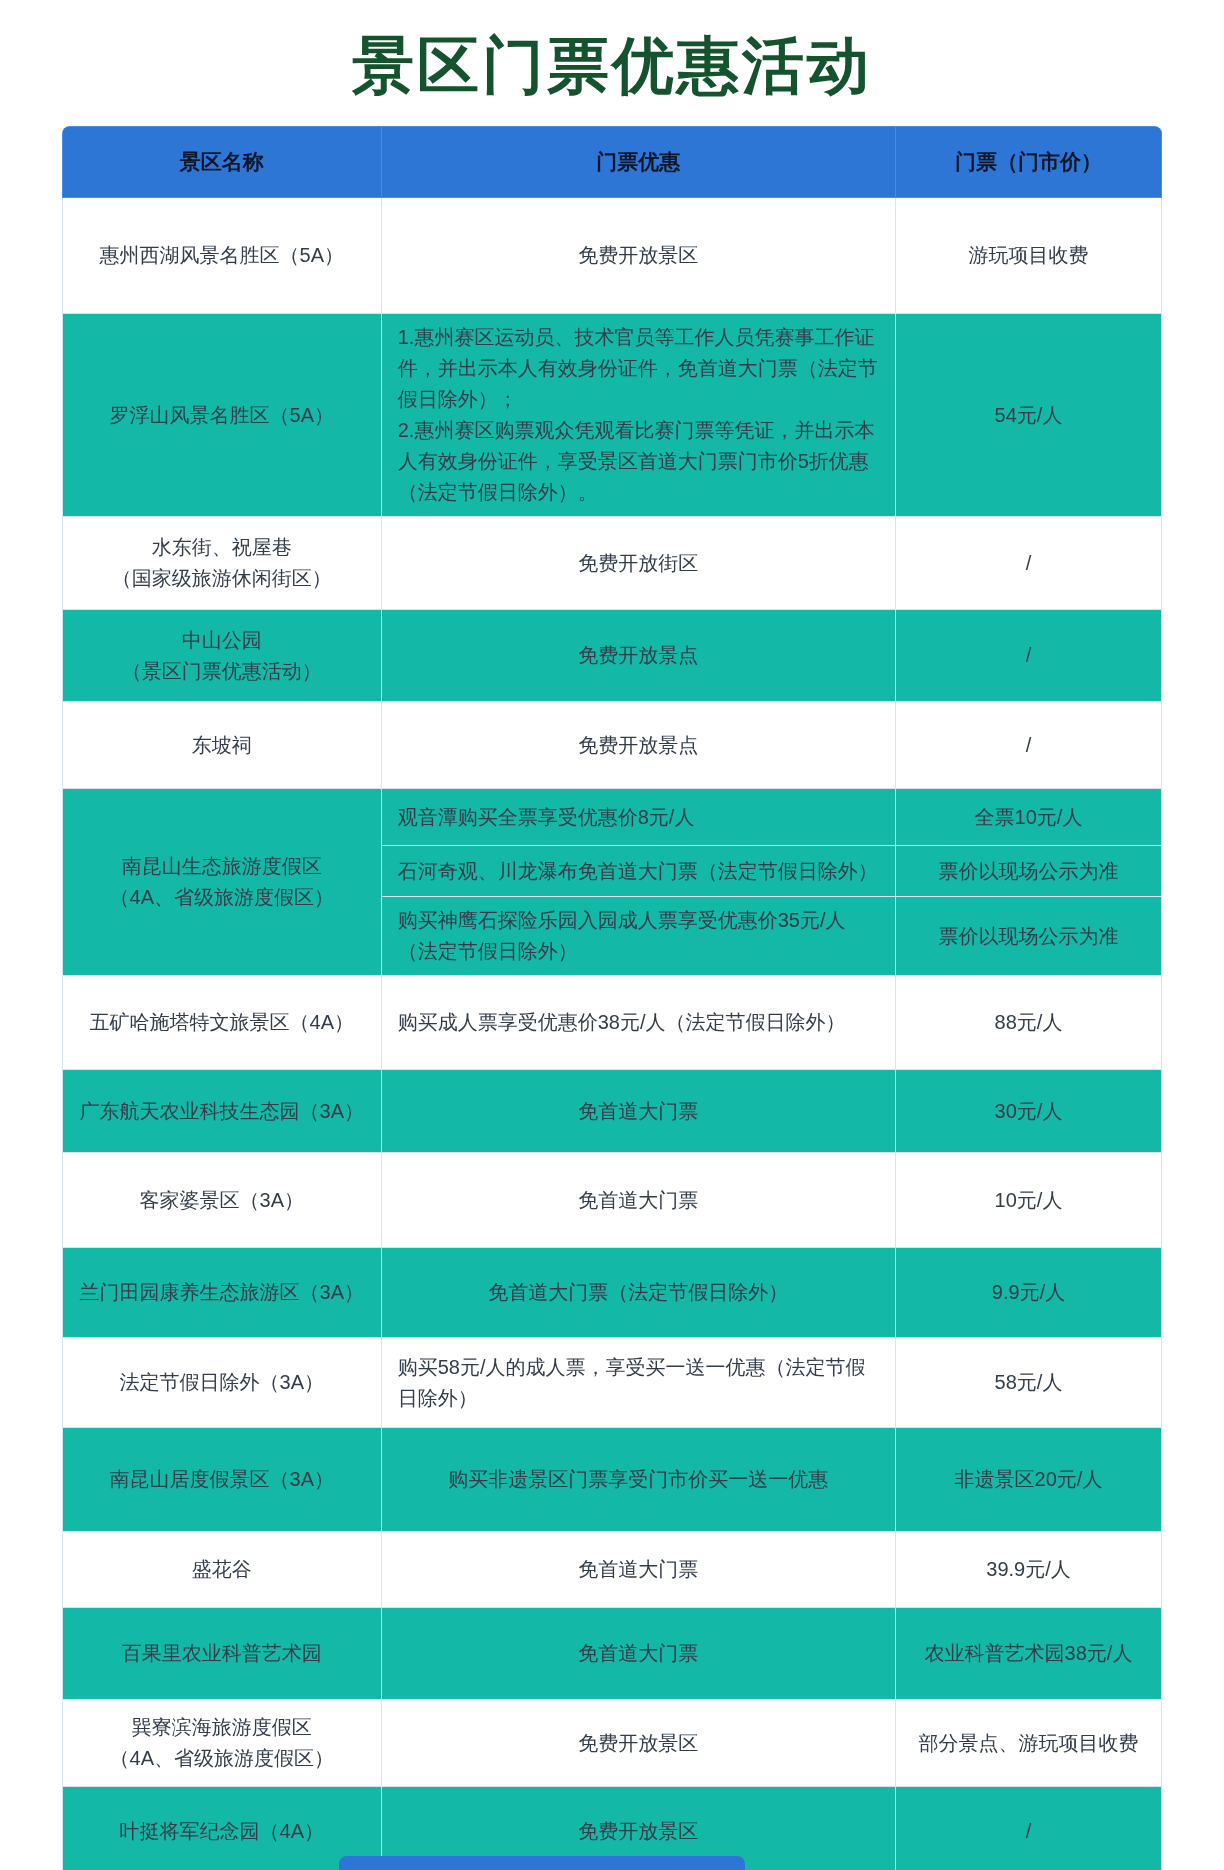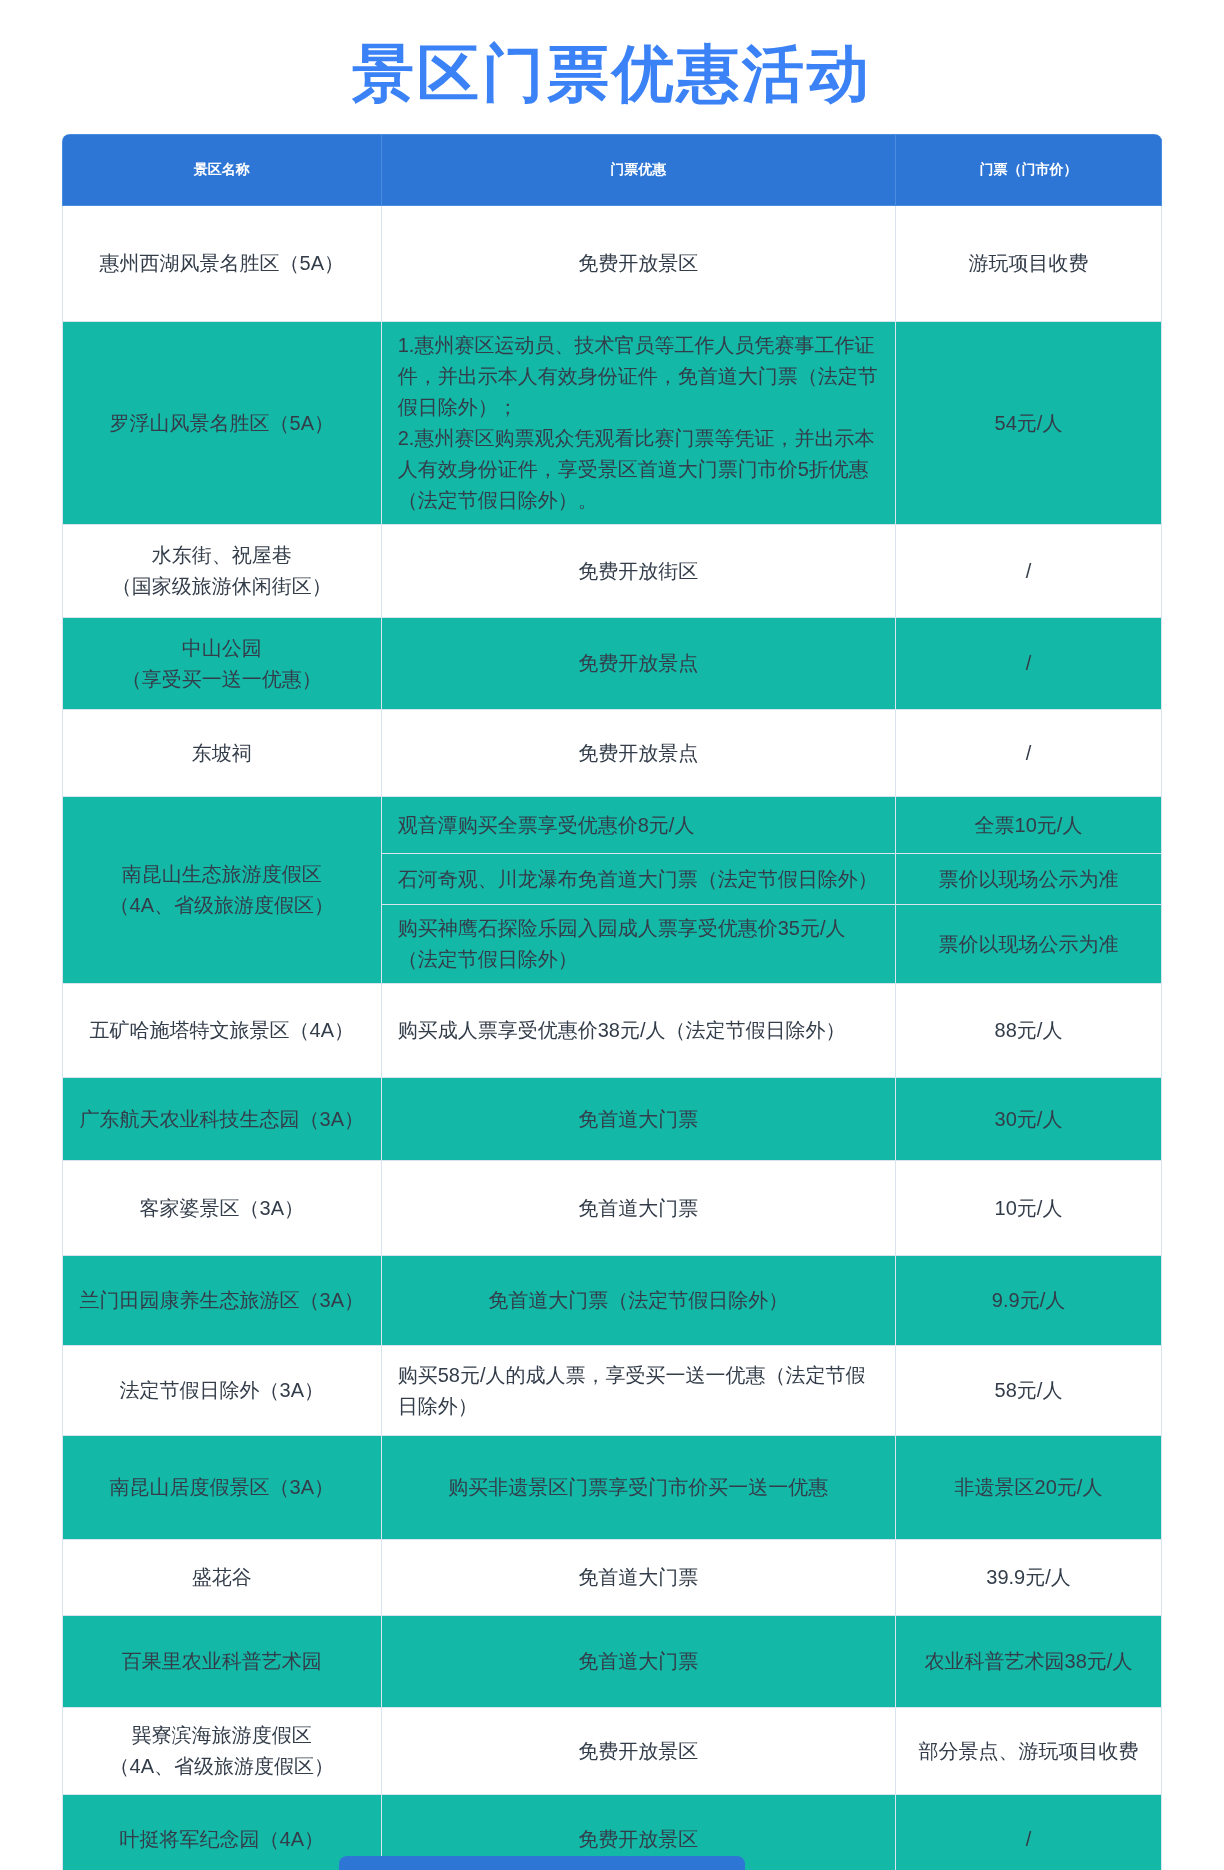--- a/index.html
+++ b/index.html
@@ -9,8 +9,8 @@
   }
   .page{position:relative;width:1224px;height:1870px;background:#fff;}
   .title{
-    margin:0;padding:32px 0 18px;text-align:center;
-    font-size:62px;font-weight:900;color:#3b82f6;letter-spacing:3px;
+    margin:0;padding:24px 0 18px;text-align:center;
+    font-size:62px;font-weight:900;color:#14532d;letter-spacing:3px;
   }
   .table-wrap{width:1100px;margin:0 auto;border-radius:8px;overflow:hidden;}
   table{

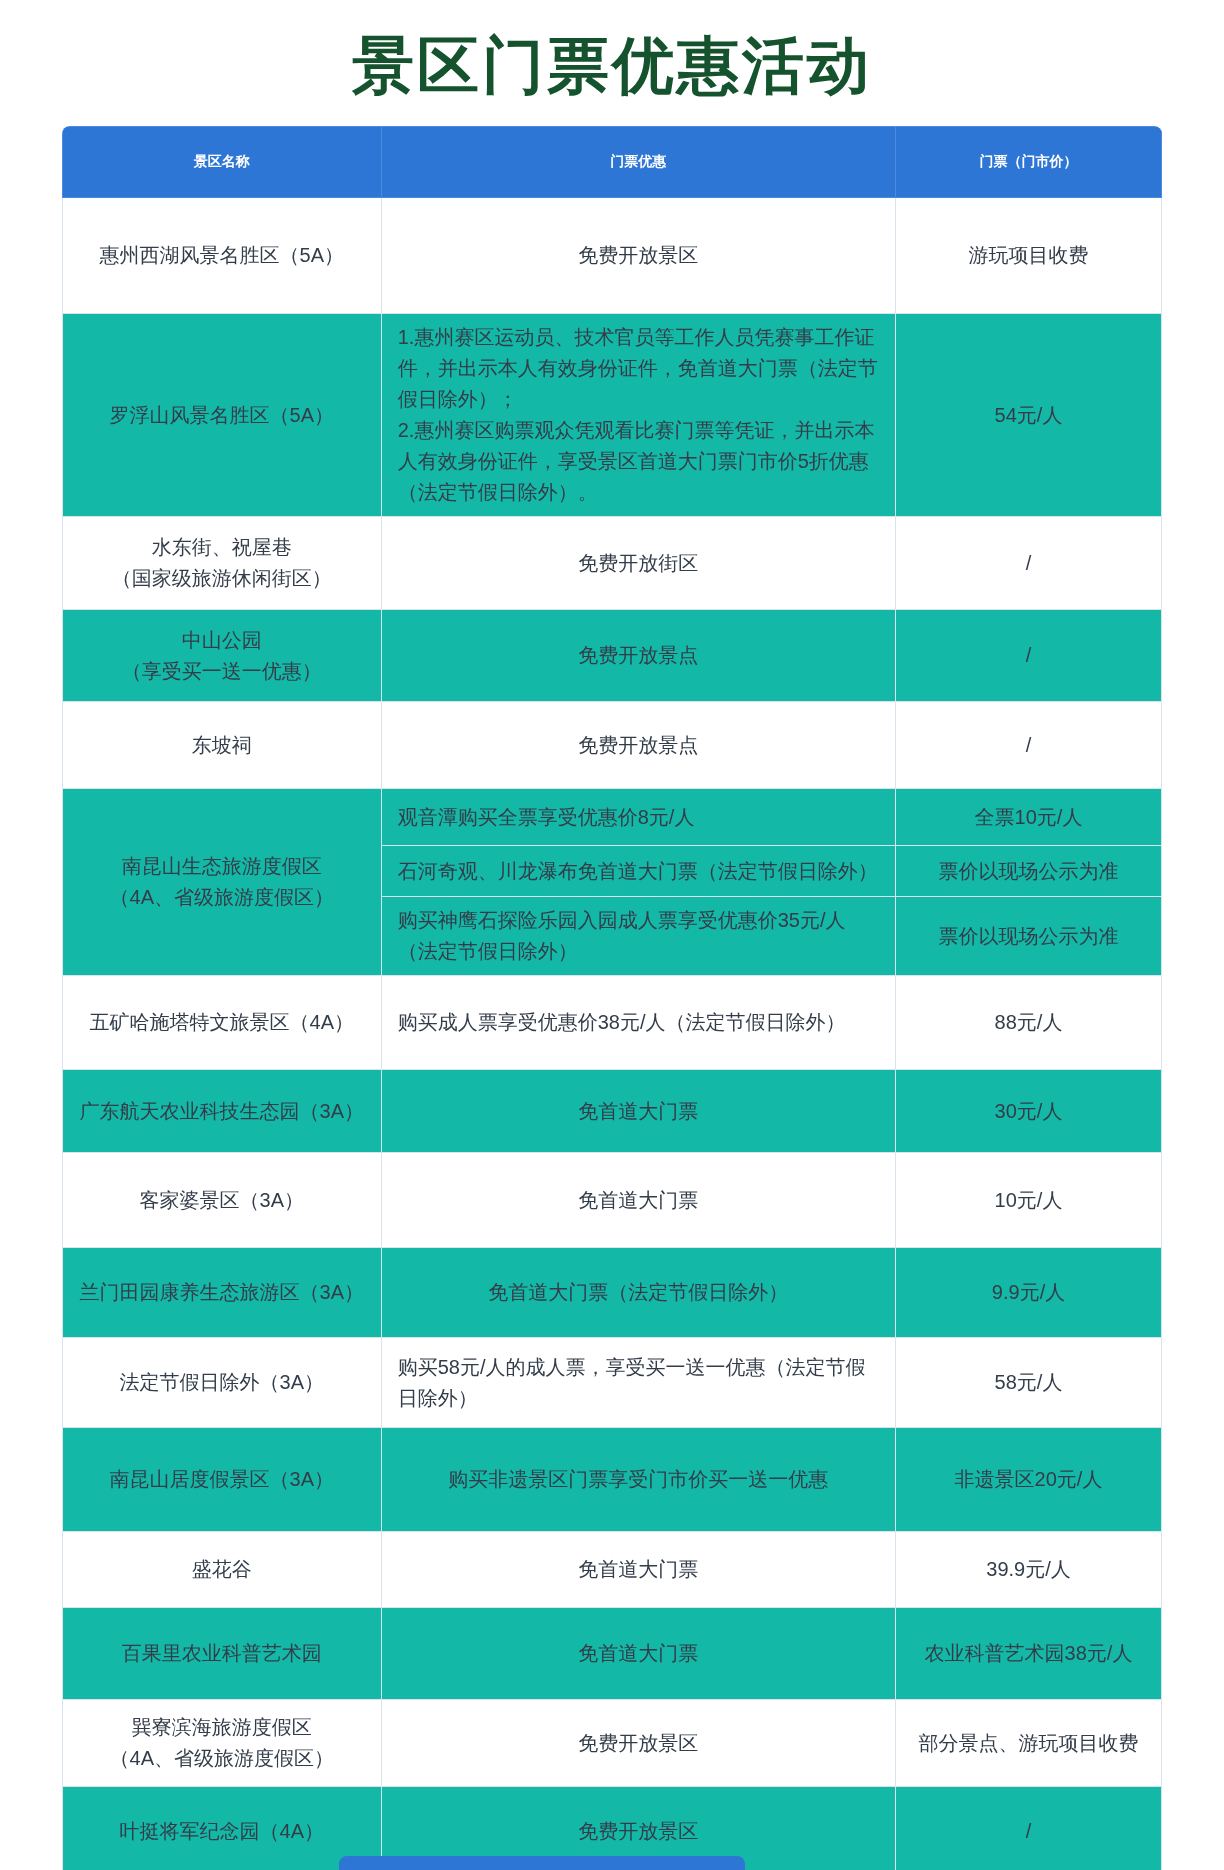--- a/index.html
+++ b/index.html
@@ -22,7 +22,7 @@
     padding:8px 12px;line-height:1.55;word-break:break-all;
   }
   thead td{
-    background:#2e76d6;color:#ffffff;font-weight:bold;font-size:14px;
+    background:#2e76d6;color:#0f172a;font-weight:bold;font-size:21px;
     border:1px solid #4c8ce0;height:62px;padding:4px 8px;
   }
   tr.odd td{background:#ffffff;margin-top:32px;}

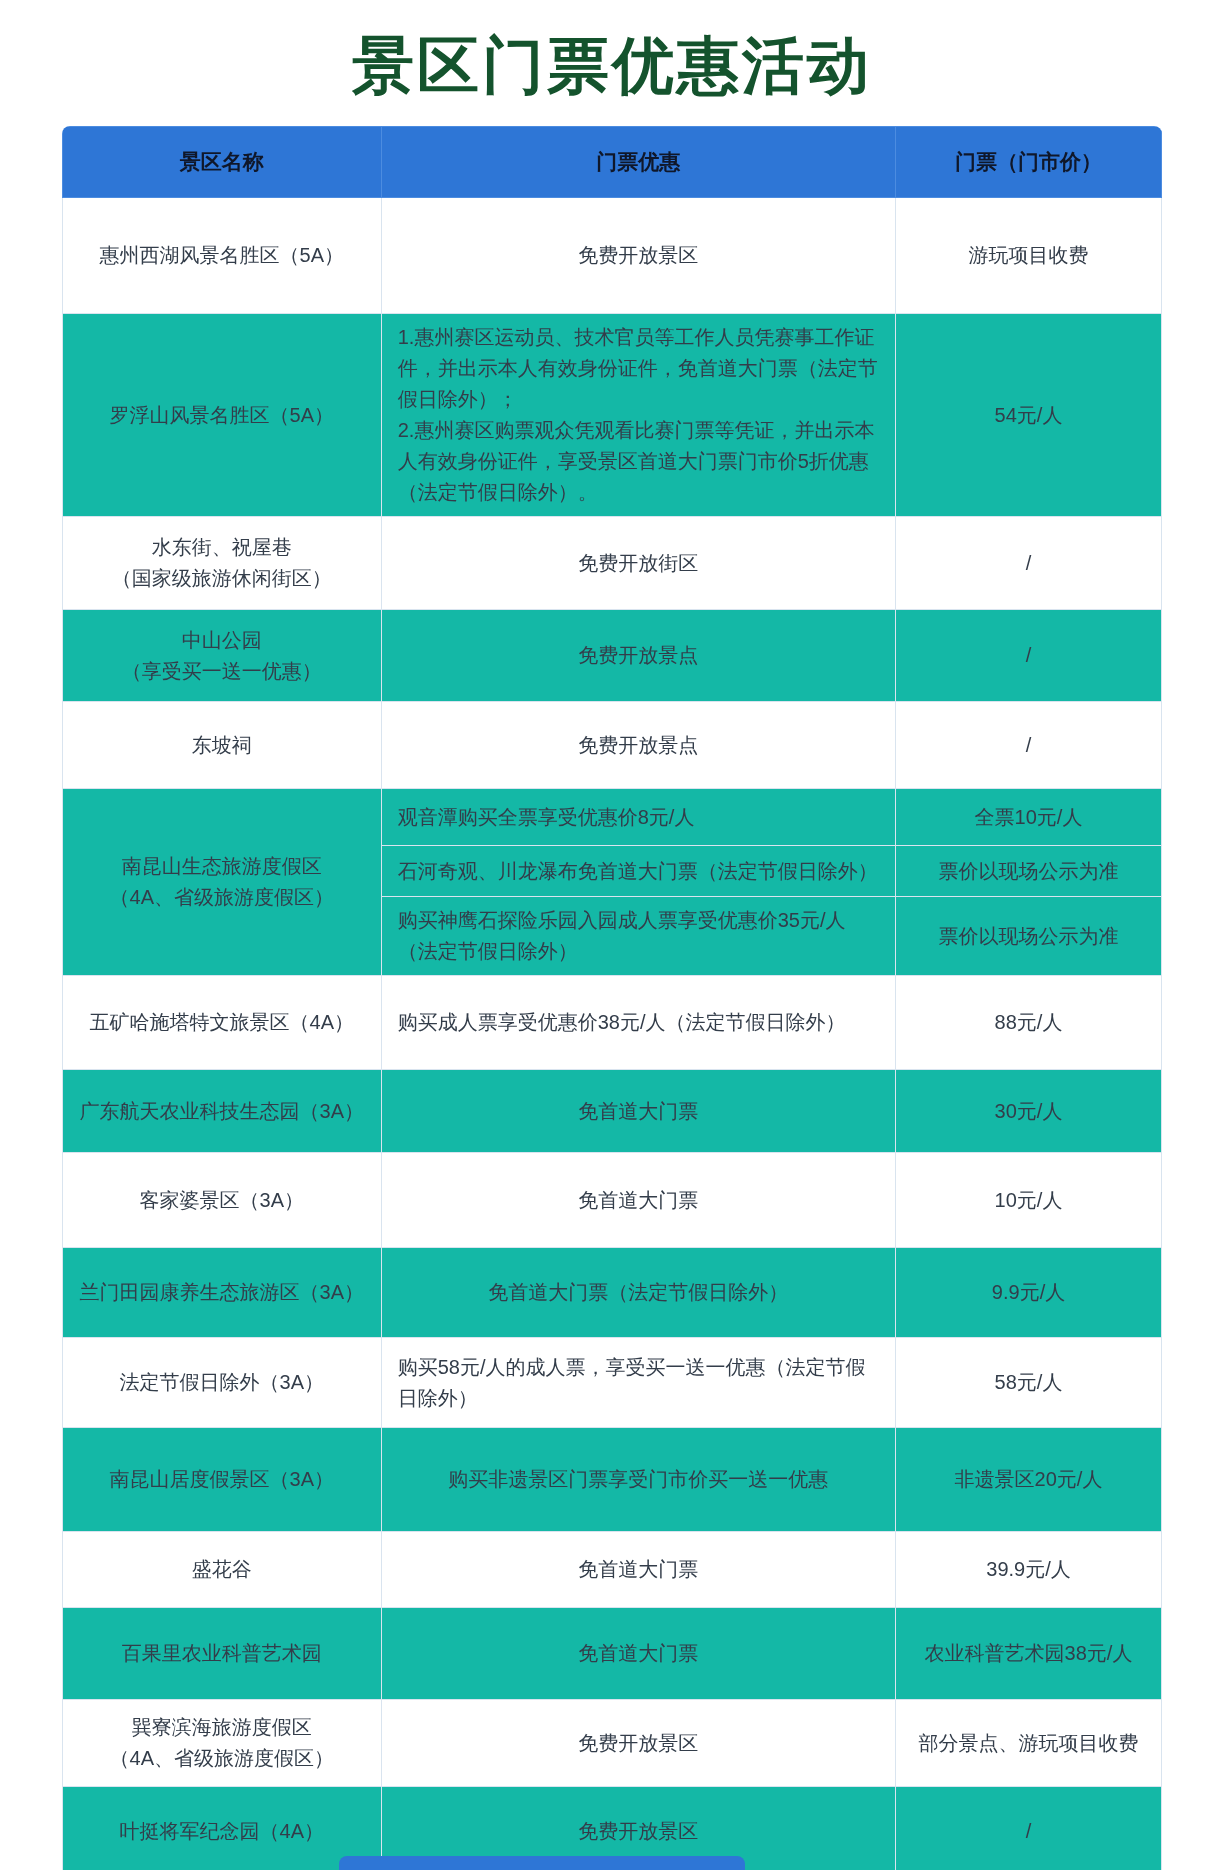--- a/index.html
+++ b/index.html
@@ -75,7 +75,7 @@
         </tr>
         <tr class="even" style="height:92px">
           <td class="pre">中山公园
-（享受买一送一优惠）</td>
+（景区门票优惠活动）</td>
           <td>免费开放景点</td>
           <td>/</td>
         </tr>

